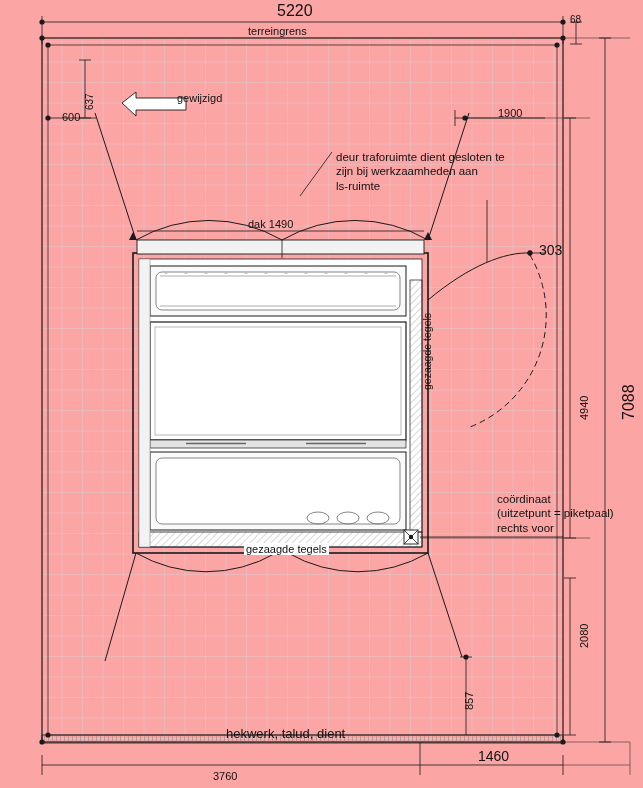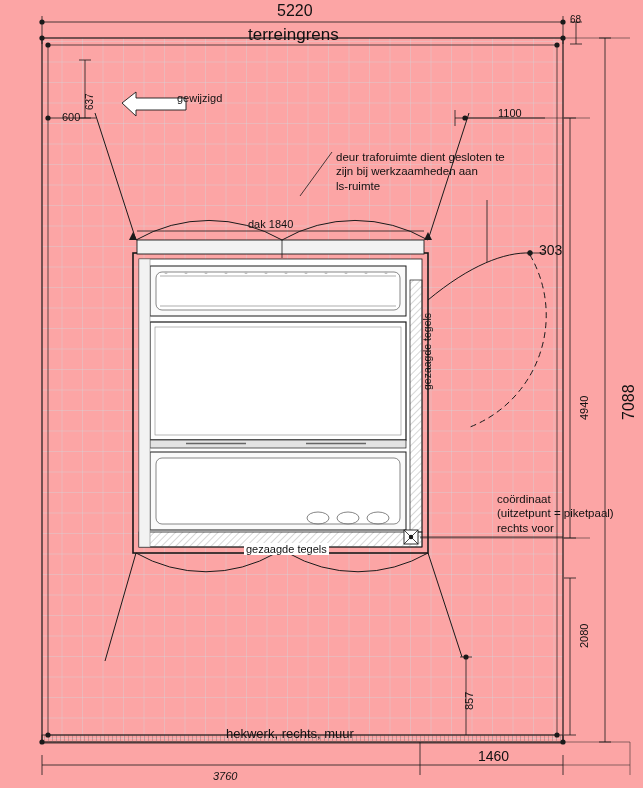--- a/index.html
+++ b/index.html
@@ -229,7 +229,7 @@
   <div class="lbl big" style="left:277px;top:2px;">5220</div>
   <div class="lbl sm" style="left:570px;top:14px;font-size:10px;">68</div>
 
-  <div class="lbl" style="left:248px;top:25px;font-size:17px;">terreingrens</div>
+  <div class="lbl" style="left:248px;top:25px;font-size:11px;">terreingrens</div>
 
   <div class="lbl rot sm" style="left:84px;top:110px;transform:rotate(-90deg);">637</div>
   <div class="lbl" style="left:62px;top:111px;font-size:11px;">600</div>

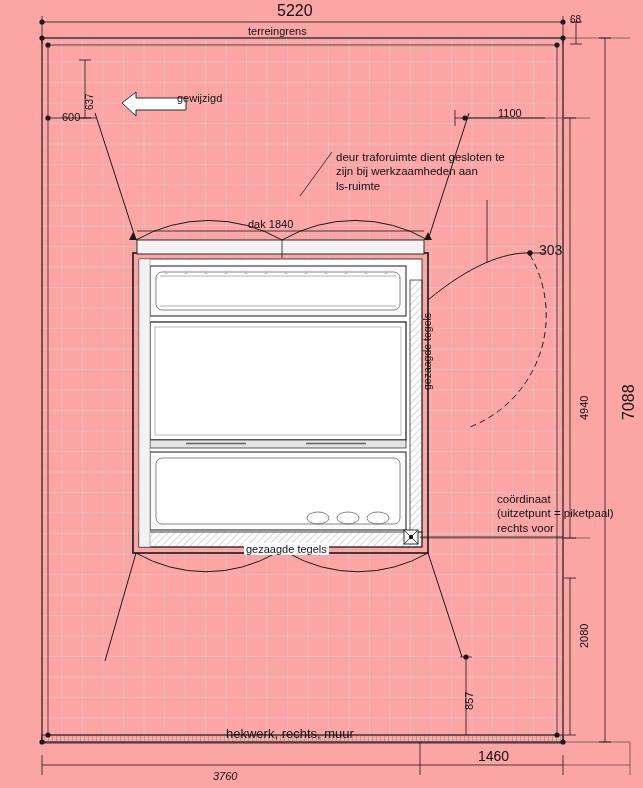--- a/index.html
+++ b/index.html
@@ -236,7 +236,7 @@
 
   <div class="lbl" style="left:138px;top:92px;font-size:11px;padding-left:39px;">gewijzigd</div>
 
-  <div class="lbl" style="left:498px;top:107px;font-size:11px;">1100</div>
+  <div class="lbl" style="left:498px;top:107px;font-size:11px;">1900</div>
 
   <div class="note" style="left:336px;top:150px;width:220px;">deur traforuimte dient gesloten te
 zijn bij werkzaamheden aan

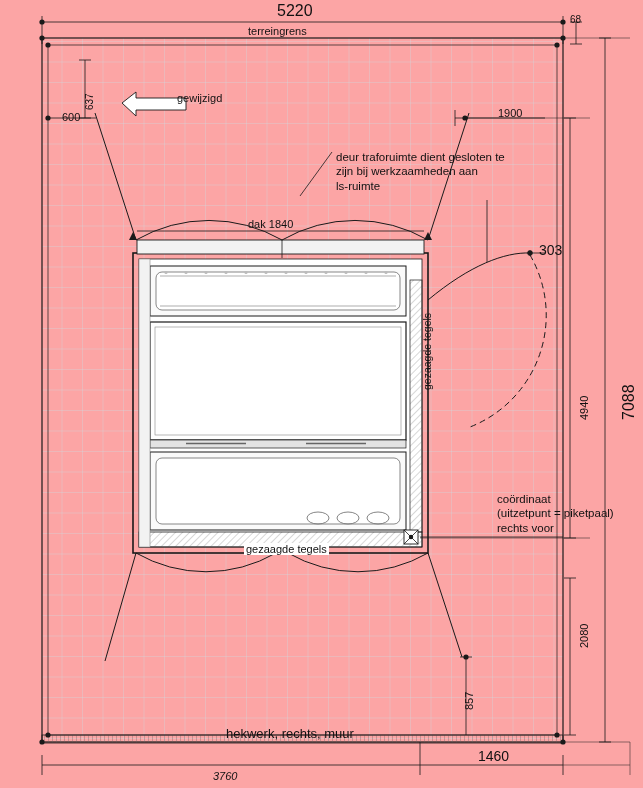--- a/index.html
+++ b/index.html
@@ -242,7 +242,7 @@
 zijn bij werkzaamheden aan
 ls-ruimte</div>
 
-  <div class="lbl" style="left:248px;top:218px;font-size:11px;">dak  1840</div>
+  <div class="lbl" style="left:248px;top:218px;font-size:11px;">dak  1490</div>
 
   <div class="lbl" style="left:539px;top:242px;font-size:14px;">303</div>
 

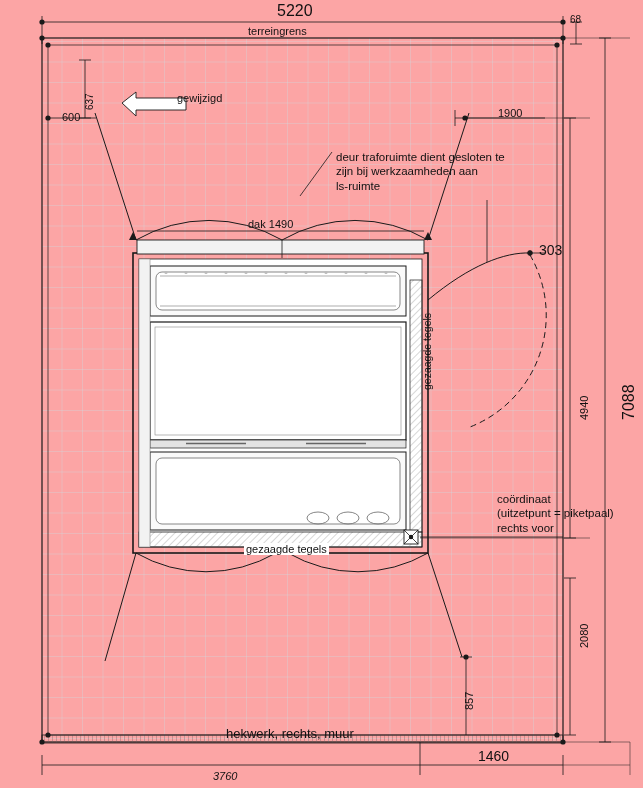--- a/index.html
+++ b/index.html
@@ -260,7 +260,7 @@
 
   <div class="lbl rot" style="left:463px;top:710px;transform:rotate(-90deg);font-size:11px;">857</div>
 
-  <div class="lbl med" style="left:226px;top:726px;">hekwerk, rechts, muur</div>
+  <div class="lbl med" style="left:226px;top:726px;">hekwerk, talud, dient</div>
 
   <div class="lbl" style="left:213px;top:770px;font-size:11px;font-style:italic;">3760</div>
   <div class="lbl" style="left:478px;top:748px;font-size:14px;">1460</div>

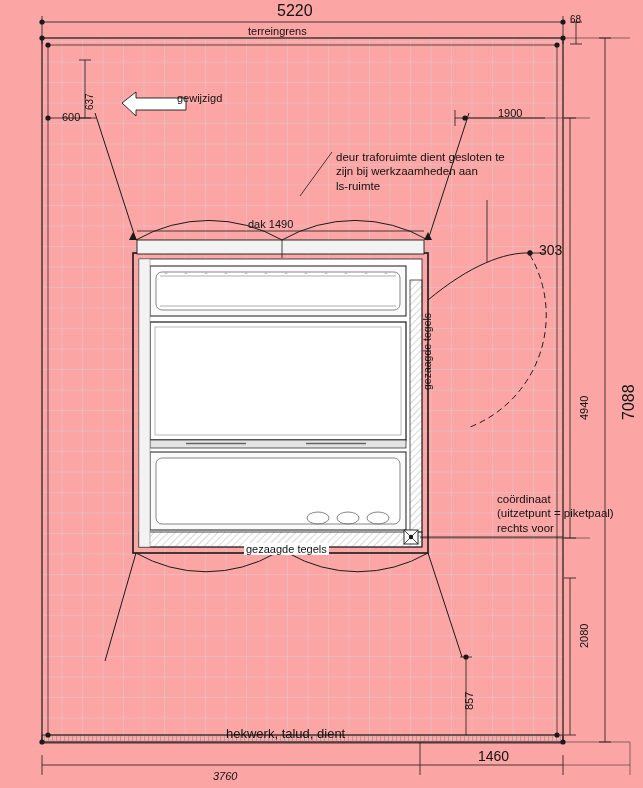--- a/index.html
+++ b/index.html
@@ -262,7 +262,7 @@
 
   <div class="lbl med" style="left:226px;top:726px;">hekwerk, talud, dient</div>
 
-  <div class="lbl" style="left:213px;top:770px;font-size:11px;font-style:italic;">3760</div>
+  <div class="lbl" style="left:213px;top:770px;font-size:11px;">3760</div>
   <div class="lbl" style="left:478px;top:748px;font-size:14px;">1460</div>
 
 </div>

